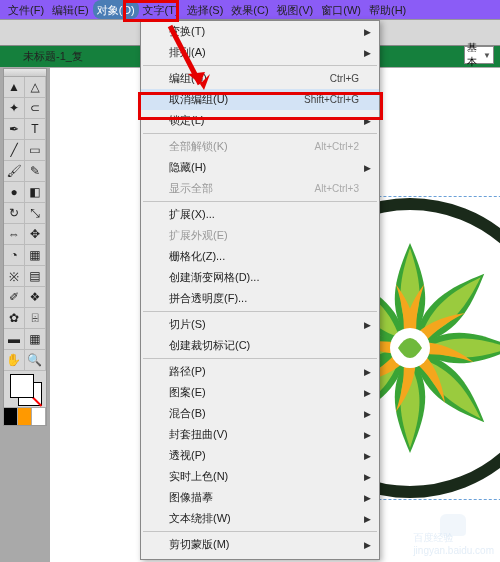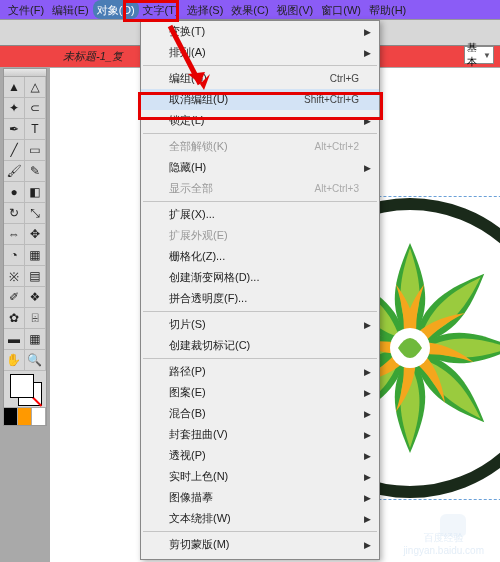--- a/index.html
+++ b/index.html
@@ -15,7 +15,7 @@
   .toolbar-chev { font-size: 8px; color: #555; }
   .toolbar-right { margin-left: auto; display: flex; align-items: center; gap: 4px; }
   
-  .second-bar { height: 22px; background: #ef4444; display: flex; align-items: center; padding-left: 63px; font-size: 11px; color: #222; border-bottom: 1px solid #aaa; font-style: italic; }
+  .second-bar { height: 22px; background: #15803d; display: flex; align-items: center; padding-left: 23px; font-size: 11px; color: #222; border-bottom: 1px solid #aaa; }
   
   .left-stack { position: absolute; left: 0; top: 68px; width: 50px; }
   .tool-panel { width: 44px; background: #d7d7d7; border: 1px solid #999; margin-left: 3px; }

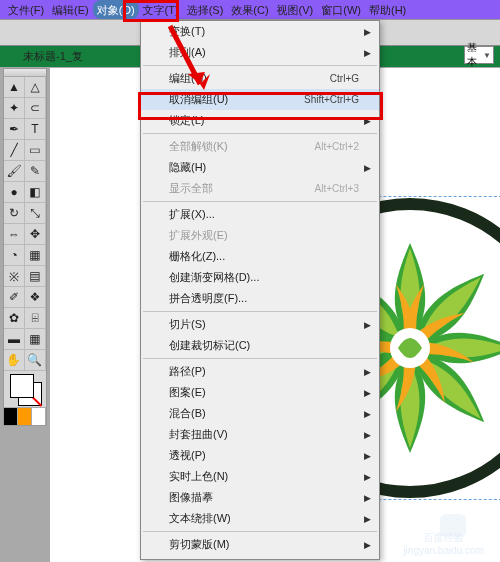--- a/index.html
+++ b/index.html
@@ -58,7 +58,7 @@
   .arrow-anno { position: absolute; left: 160px; top: 24px; pointer-events: none; }
   .arrow-anno svg { width: 60px; height: 80px; }
   
-  .watermark { position: absolute; right: 16px; bottom: 6px; font-size: 10px; color: #d8e6f4; opacity: .7; text-align: center; }
+  .watermark { position: absolute; right: 6px; bottom: 6px; font-size: 10px; color: #d8e6f4; opacity: .7; text-align: left; }
   .wm-badge { position:absolute; right:34px; bottom:26px; width:26px; height:22px; background:#d8e6f4; opacity:.35; border-radius:6px 6px 4px 4px; }
 </style>
 </head>

